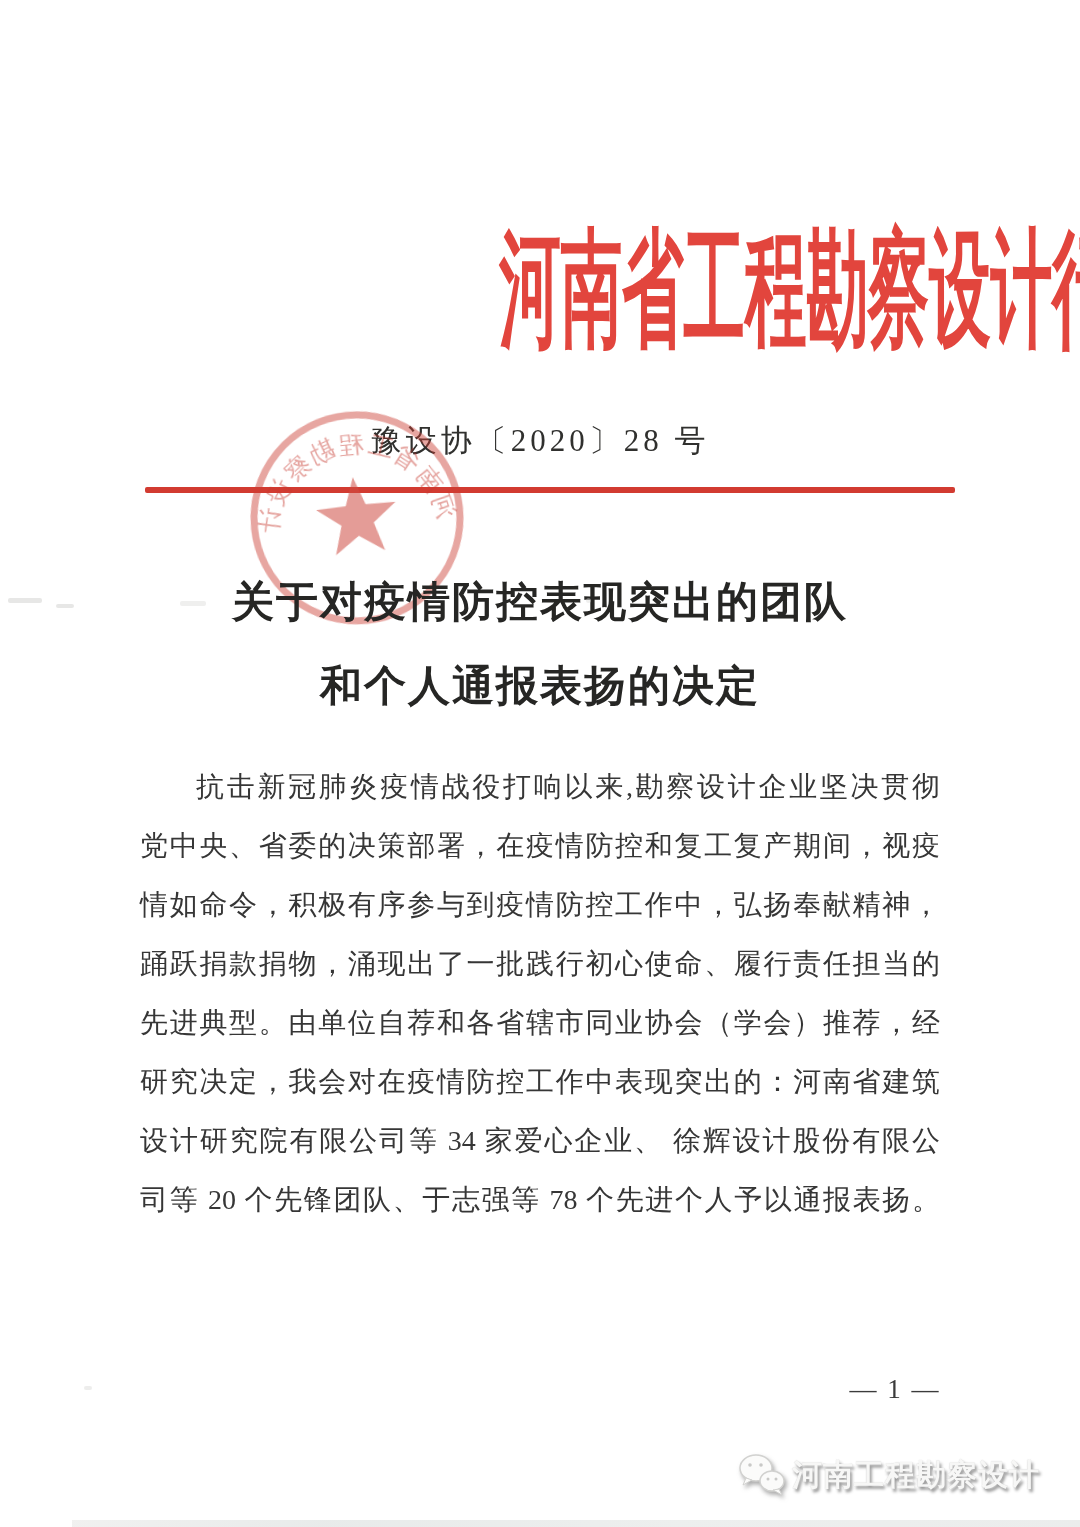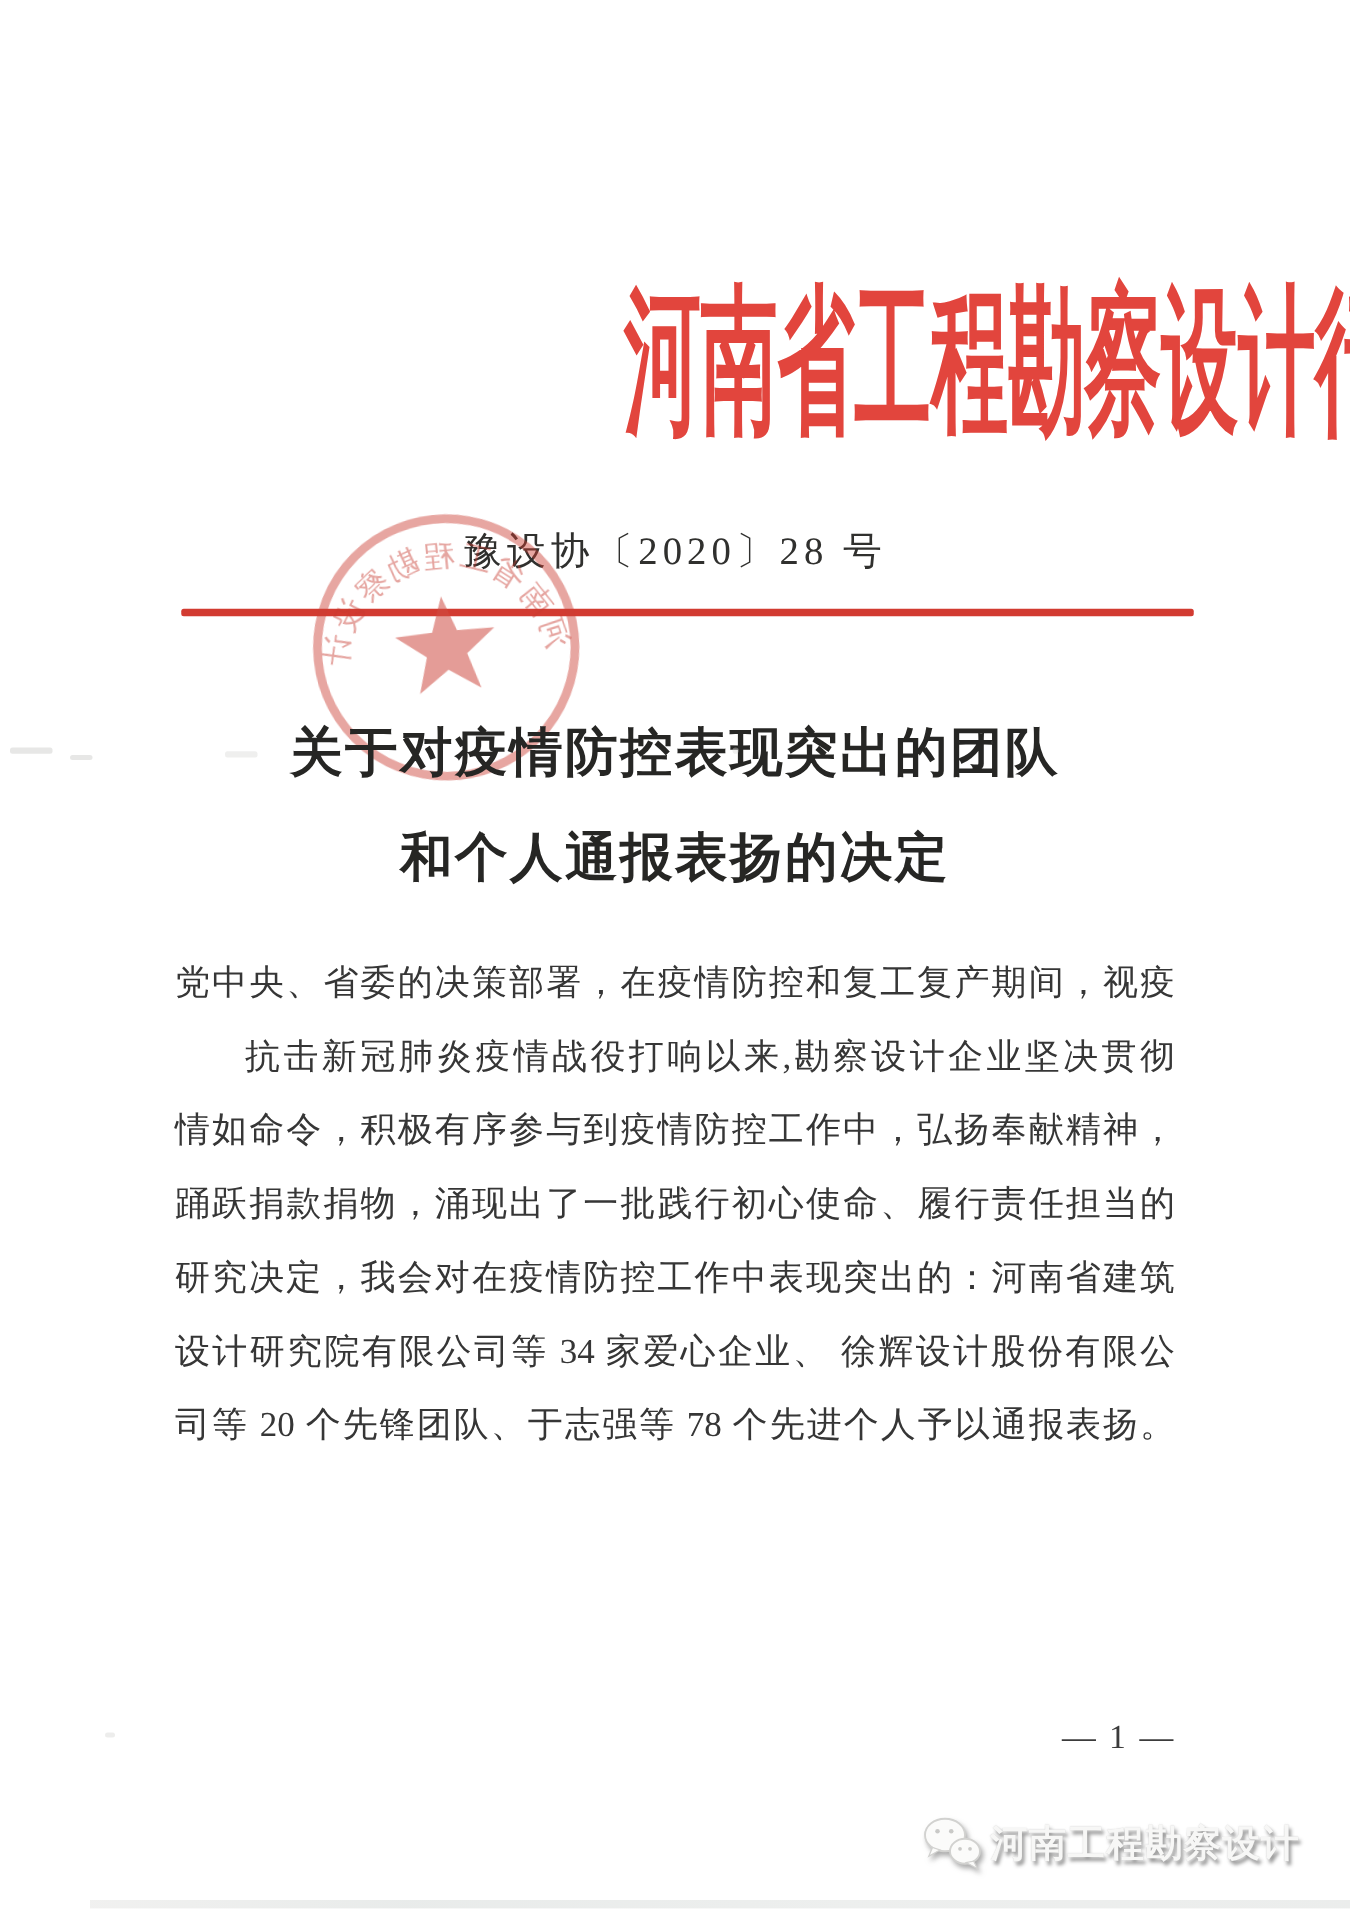--- a/index.html
+++ b/index.html
@@ -100,8 +100,8 @@
   <h1 class="title l2">和个人通报表扬的决定</h1>
 
   <div class="body-block">
+    <div class="line indent">抗击新冠肺炎疫情战役打响以来,勘察设计企业坚决贯彻</div>
     <div class="line">党中央、省委的决策部署，在疫情防控和复工复产期间，视疫</div>
-    <div class="line indent">抗击新冠肺炎疫情战役打响以来,勘察设计企业坚决贯彻</div>
     <div class="line">情如命令，积极有序参与到疫情防控工作中，弘扬奉献精神，</div>
     <div class="line">踊跃捐款捐物，涌现出了一批践行初心使命、履行责任担当的</div>
     <div class="line">研究决定，我会对在疫情防控工作中表现突出的：河南省建筑</div>

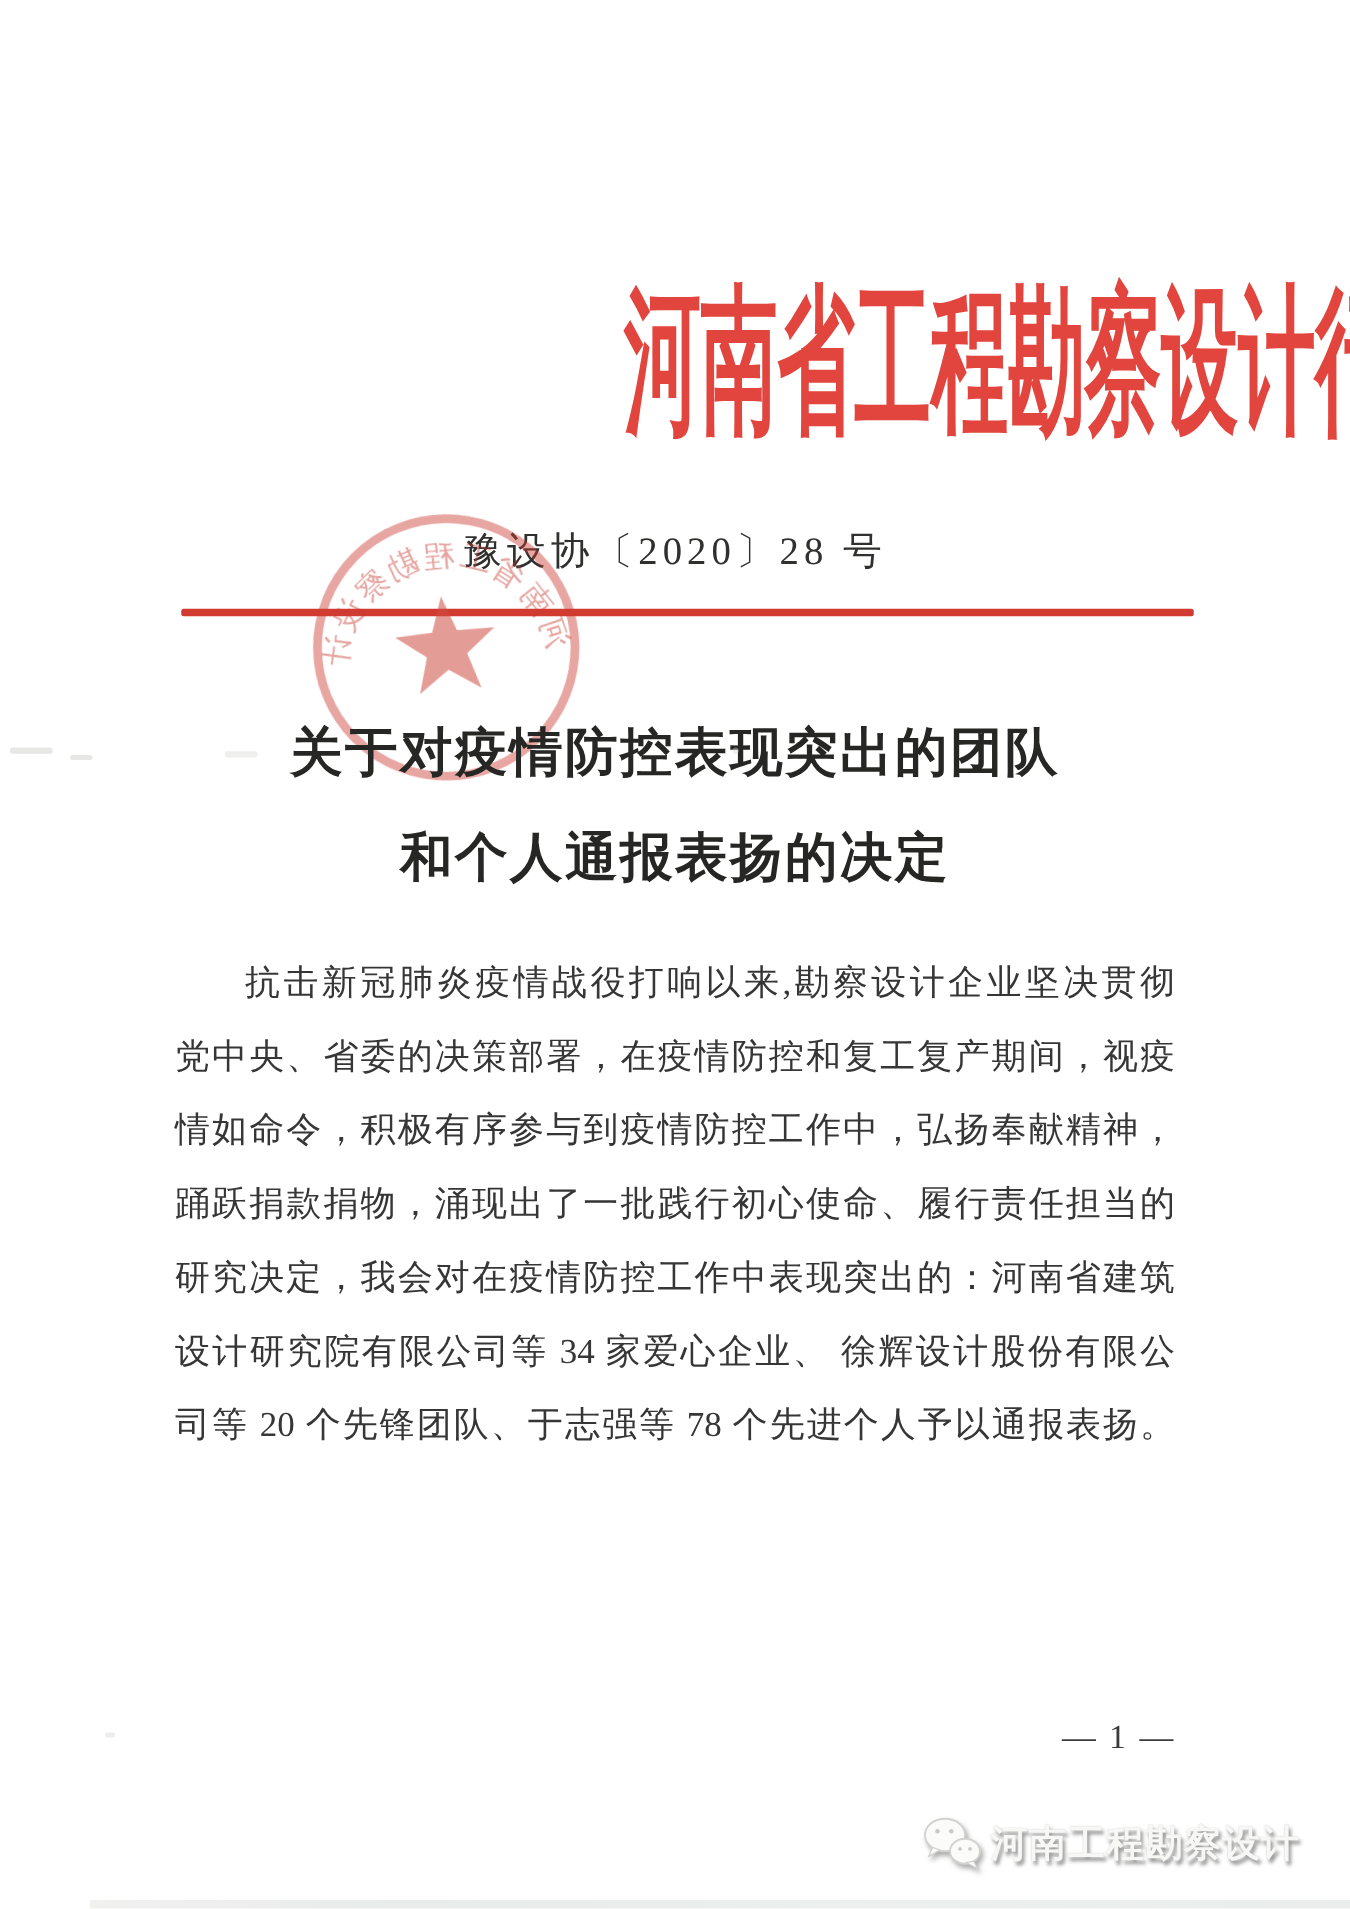--- a/index.html
+++ b/index.html
@@ -104,6 +104,7 @@
     <div class="line">党中央、省委的决策部署，在疫情防控和复工复产期间，视疫</div>
     <div class="line">情如命令，积极有序参与到疫情防控工作中，弘扬奉献精神，</div>
     <div class="line">踊跃捐款捐物，涌现出了一批践行初心使命、履行责任担当的</div>
+    <div class="line">先进典型。由单位自荐和各省辖市同业协会（学会）推荐，经</div>
     <div class="line">研究决定，我会对在疫情防控工作中表现突出的：河南省建筑</div>
     <div class="line">设计研究院有限公司等 34 家爱心企业、 徐辉设计股份有限公</div>
     <div class="line">司等 20 个先锋团队、于志强等 78 个先进个人予以通报表扬。</div>

